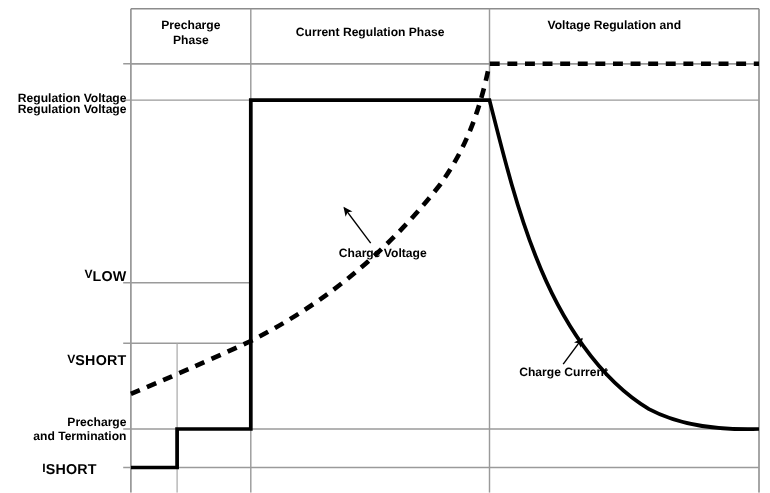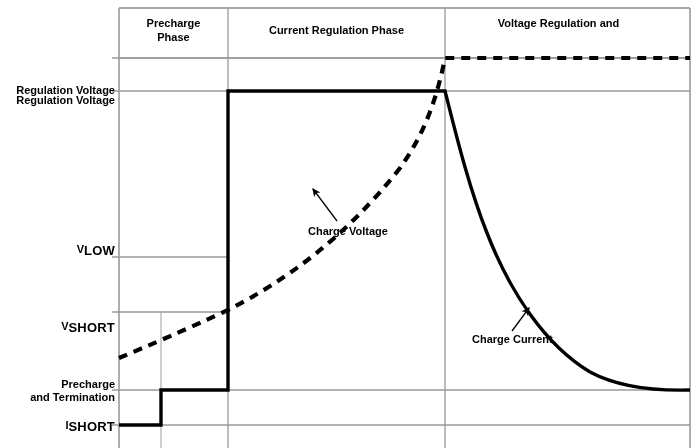--- a/index.html
+++ b/index.html
@@ -140,7 +140,7 @@
   <span>and Termination</span>
 </div>
 
-<div class="axis-label" style="right:585px; top:418px;">
+<div class="axis-label" style="right:612px; top:418px;">
   <span>I</span><span class="sub">SHORT</span>
 </div>
 

